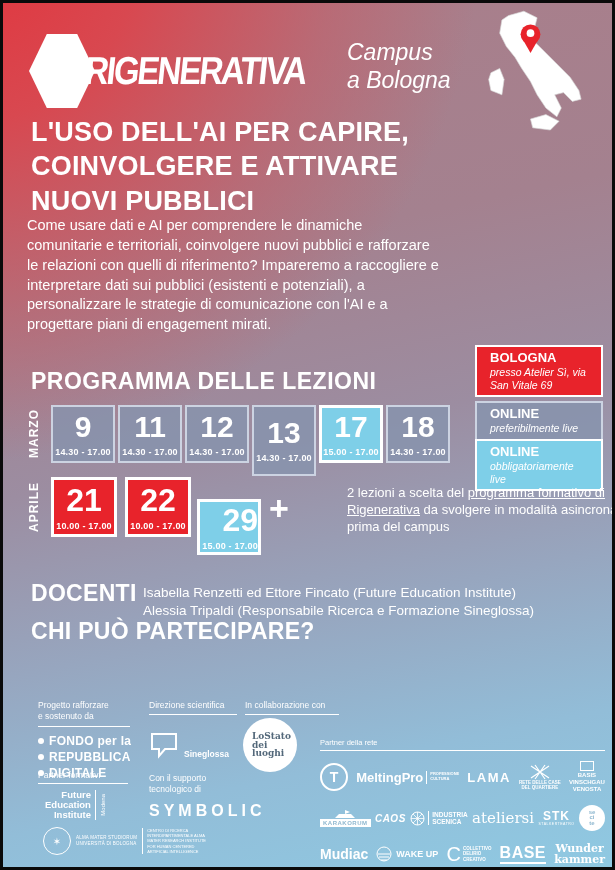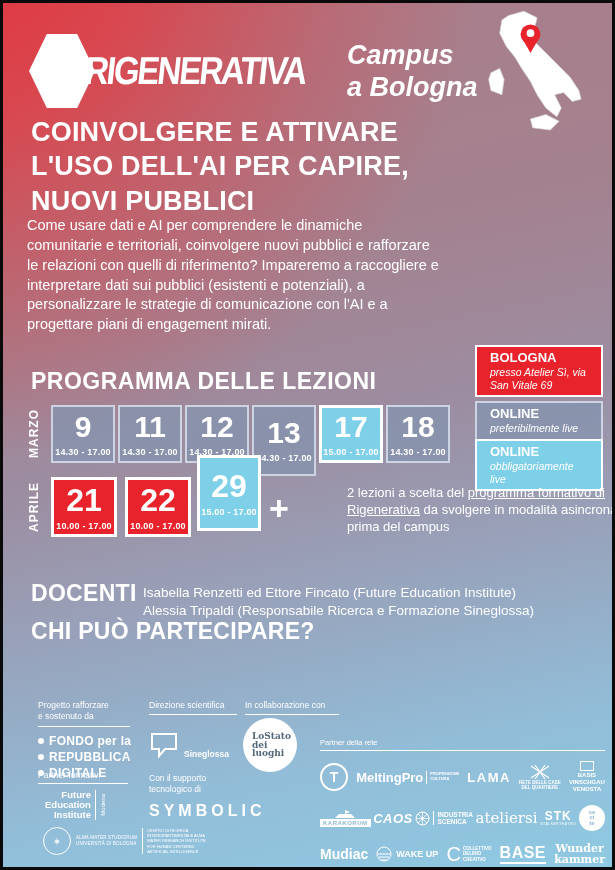--- a/index.html
+++ b/index.html
@@ -18,7 +18,7 @@
     clip-path:polygon(27% 0%,73% 0%,100% 50%,73% 100%,27% 100%,0% 50%);}
   .wordmark{margin-left:-10px;font-size:33px;font-weight:900;letter-spacing:-2px;
     transform:skewX(-6deg) scaleY(1.18);white-space:nowrap;}
-  .campus{left:344px;top:36px;font-size:27px;font-weight:bold;font-style:italic;line-height:1.2;}
+  .campus{left:344px;top:36px;font-size:23px;font-weight:normal;font-style:italic;line-height:1.2;}
   .mapbox{left:462px;top:6px;width:142px;height:132px;}
   
   .title{left:28px;top:112px;font-size:27px;font-weight:800;line-height:1.27;letter-spacing:0.2px;}

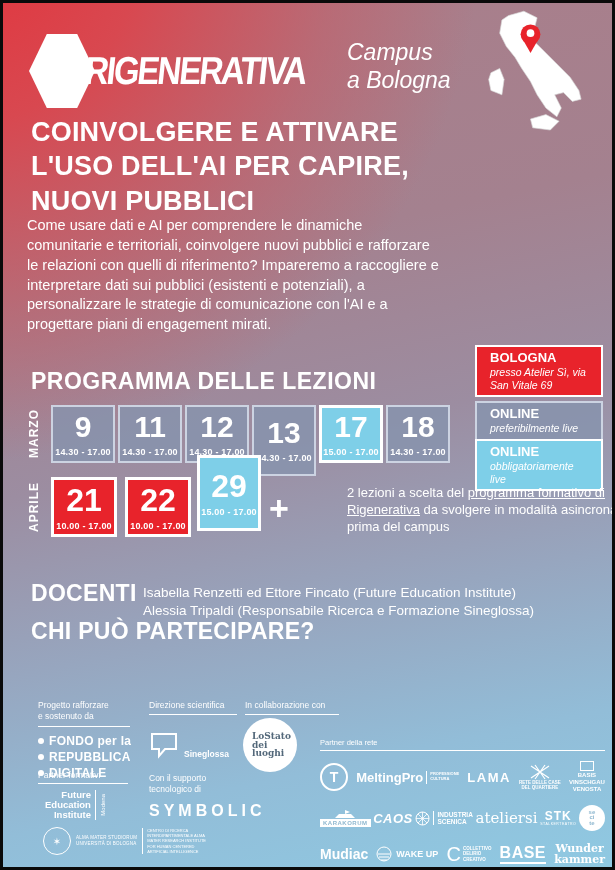--- a/index.html
+++ b/index.html
@@ -127,8 +127,8 @@
   </div>
 
   <div class="abs title">
+    <div>L'USO DELL'AI PER CAPIRE,</div>
     <div>COINVOLGERE E ATTIVARE</div>
-    <div>L'USO DELL'AI PER CAPIRE,</div>
     <div>NUOVI PUBBLICI</div>
   </div>
 

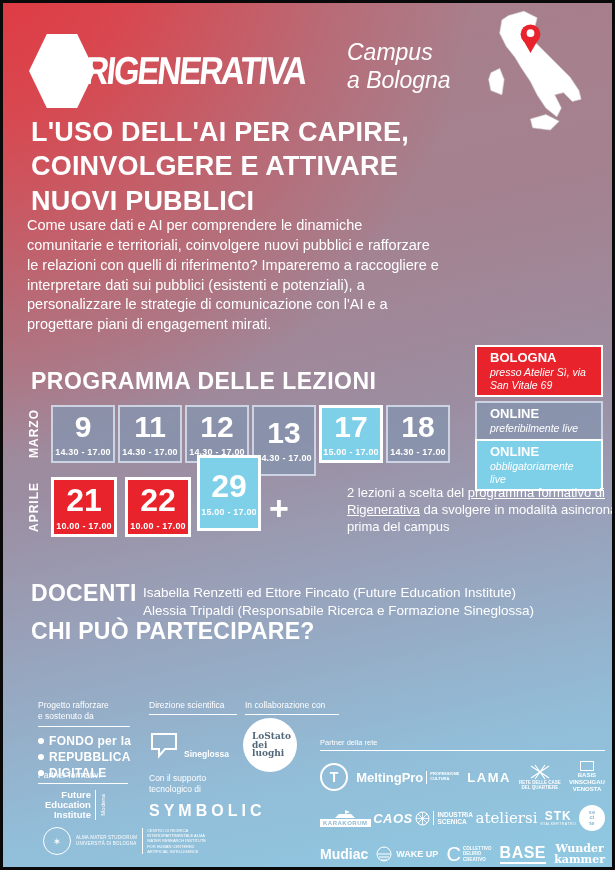--- a/index.html
+++ b/index.html
@@ -184,7 +184,7 @@
     <div class="d" style="font-size:32px;">22</div>
     <div class="t">10.00 - 17.00</div>
   </div>
-  <div class="abs daybox cyan" style="left:194px;top:452px;width:64px;height:76px;">
+  <div class="abs daybox cyan" style="left:194px;top:496px;width:64px;height:56px;align-items:flex-end;">
     <div class="d" style="font-size:32px;">29</div>
     <div class="t">15.00 - 17.00</div>
   </div>

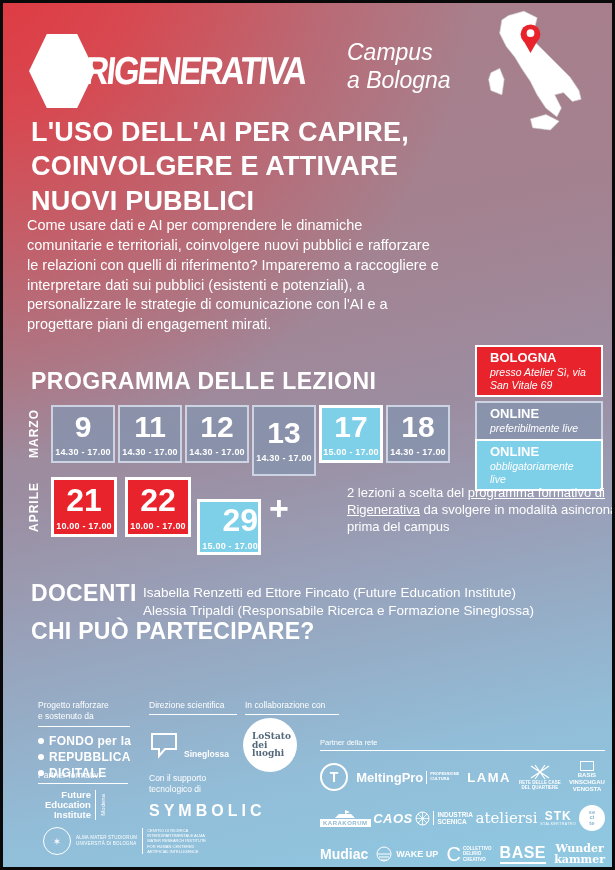--- a/index.html
+++ b/index.html
@@ -82,7 +82,7 @@
   .basis-box{width:12px;height:8px;border:1px solid #fff;margin-bottom:1px;}
   .basis-t{font-size:6px;font-weight:bold;line-height:1.15;text-align:center;}
   .kara{background:#fff;color:#8fb8d0;font-size:6px;font-weight:bold;padding:1px 3px;letter-spacing:0.5px;}
-  .caos{font-size:13px;font-weight:900;font-style:italic;letter-spacing:0.5px;}
+  .caos{font-size:10px;font-weight:900;font-style:italic;letter-spacing:0.5px;}
   .ind{display:flex;align-items:center;gap:3px;}
   .ind-t{font-size:6.5px;font-weight:bold;line-height:1.1;border-left:1px solid #fff;padding-left:3px;}
   .atel{font-family:"DejaVu Serif",serif;font-size:15px;}

